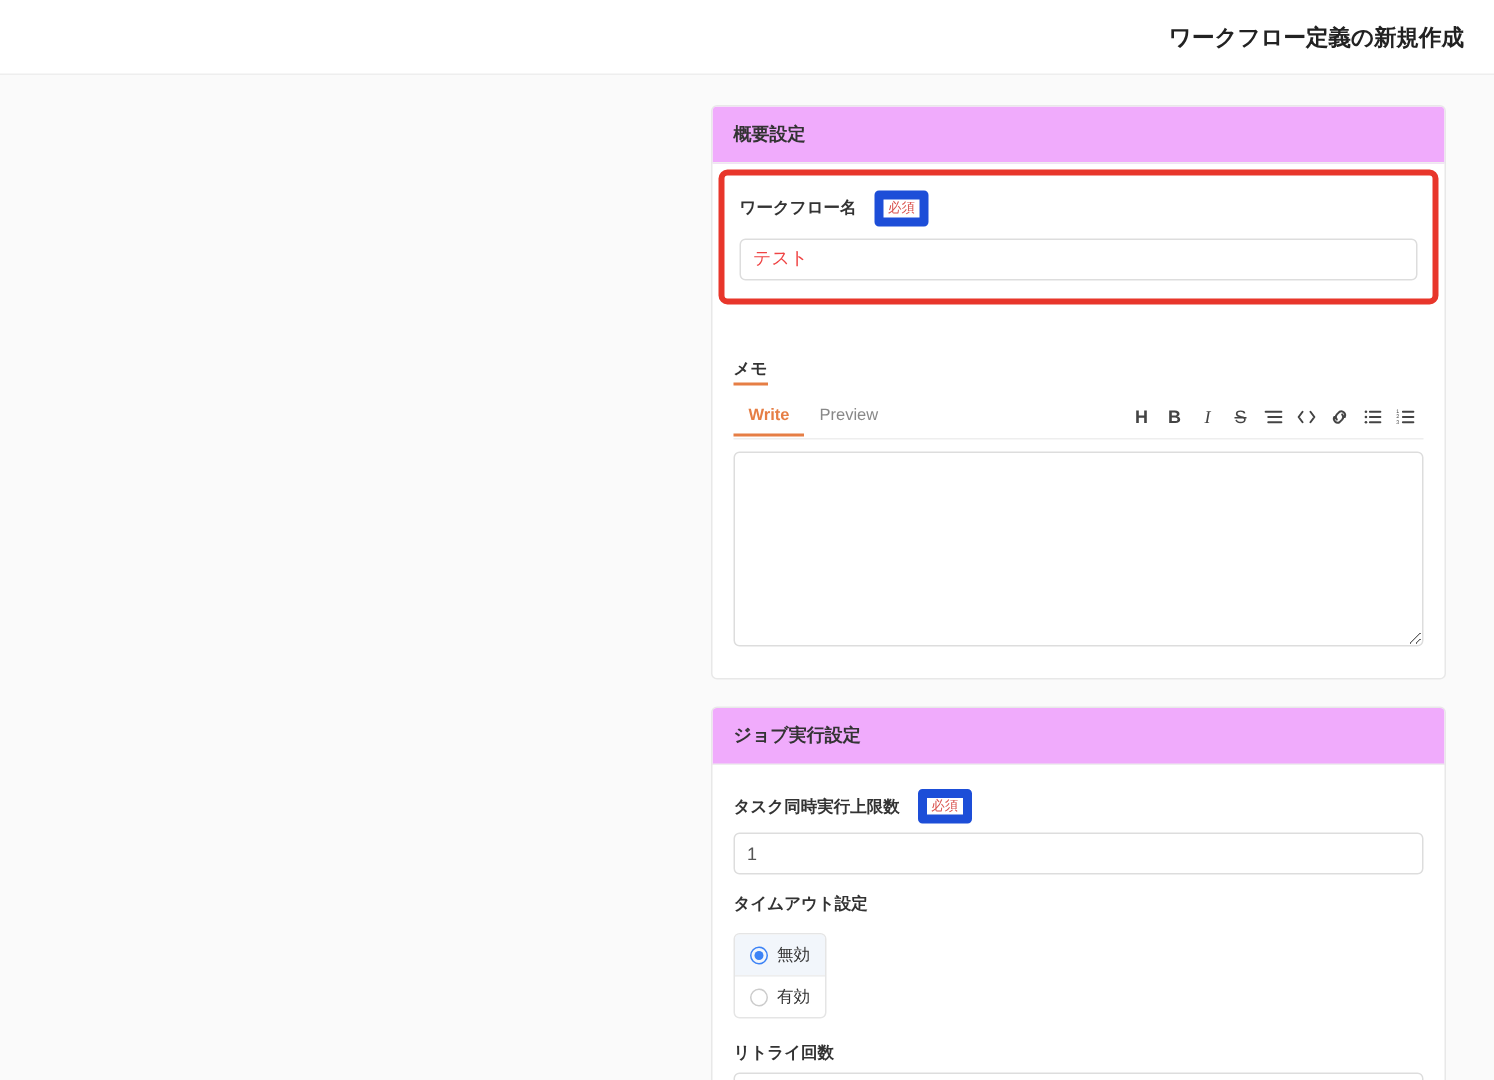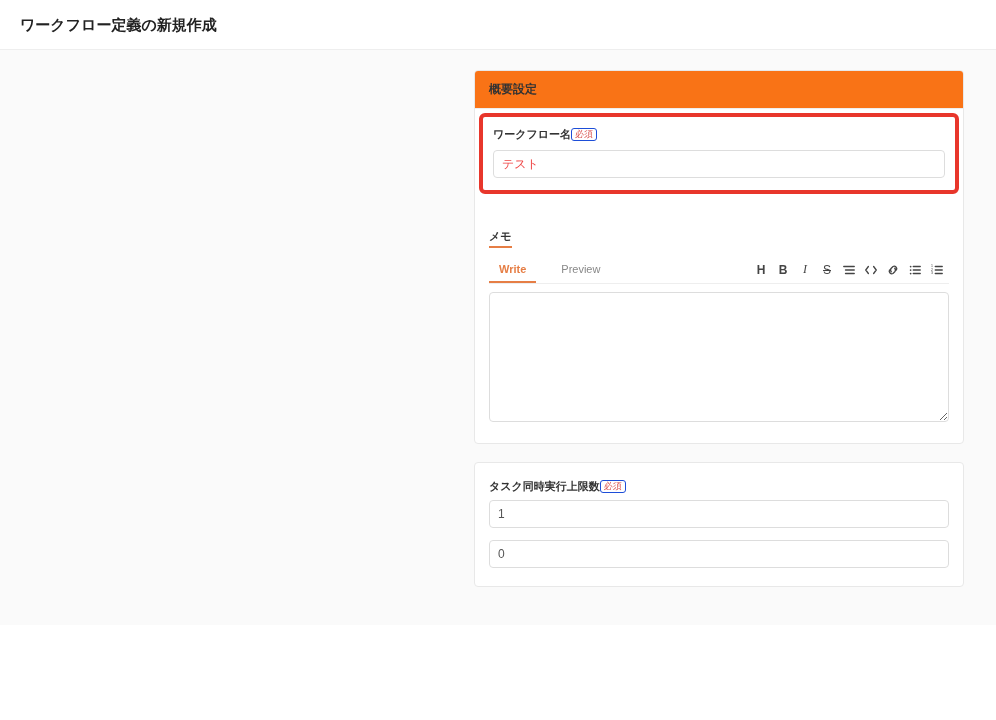--- a/index.html
+++ b/index.html
@@ -17,6 +17,7 @@
       font-size: 15px;
       font-weight: bold;
       color: #222;
+      text-align: right;
     }
     .content-area {
       display: flex;

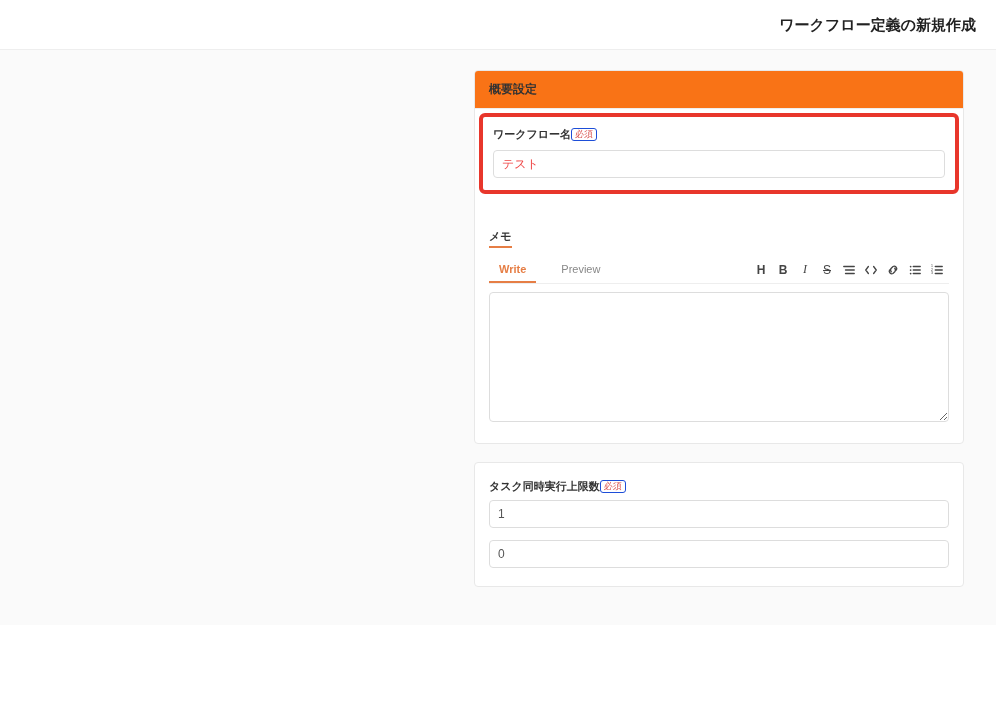--- a/index.html
+++ b/index.html
@@ -36,7 +36,7 @@
       overflow: hidden;
     }
     .card-header {
-      background: #f97316;
+      background: #f0abfc;
       padding: 10px 14px;
       font-size: 12px;
       font-weight: bold;

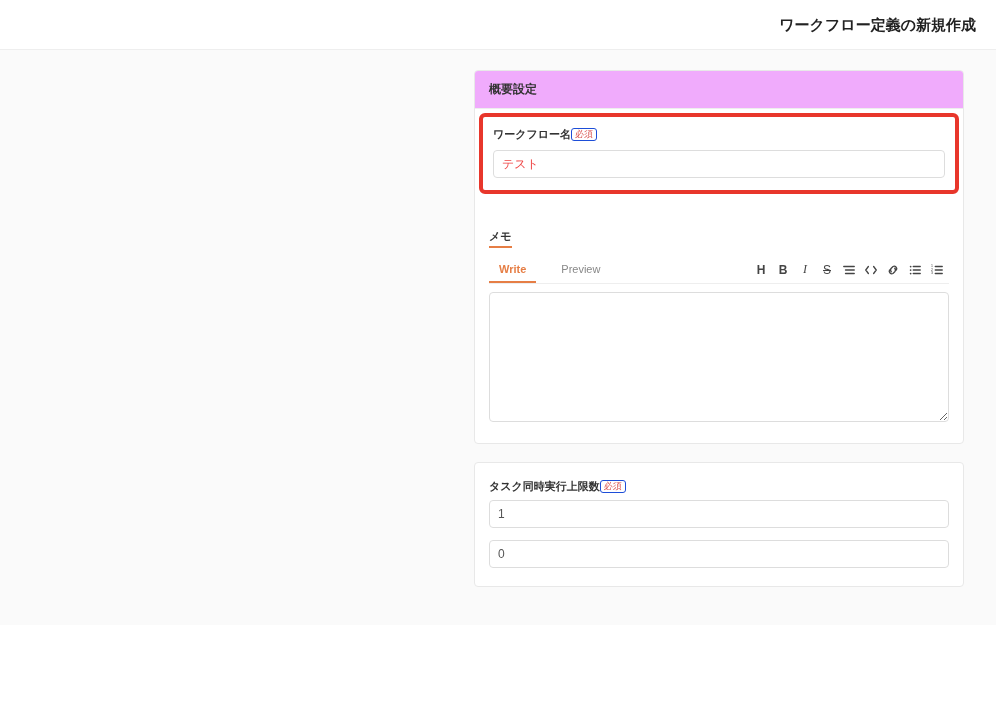--- a/index.html
+++ b/index.html
@@ -55,7 +55,7 @@
       margin-bottom: 6px;
       display: flex;
       align-items: center;
-      gap: 0;
+      gap: 12px;
     }
     .required-badge {
       display: inline-block;

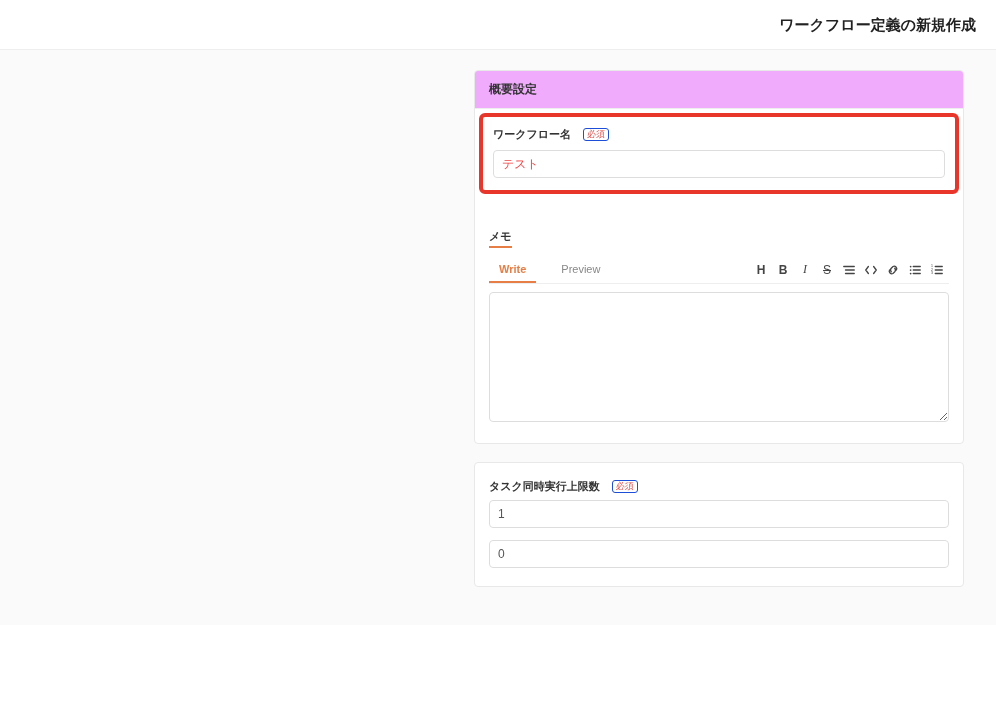--- a/index.html
+++ b/index.html
@@ -61,7 +61,7 @@
       display: inline-block;
       font-size: 9px;
       color: #d9534f;
-      border: 1px solid #1d4ed8;
+      border: 6px solid #1d4ed8;
       border-radius: 3px;
       padding: 0 3px;
       line-height: 1.3;

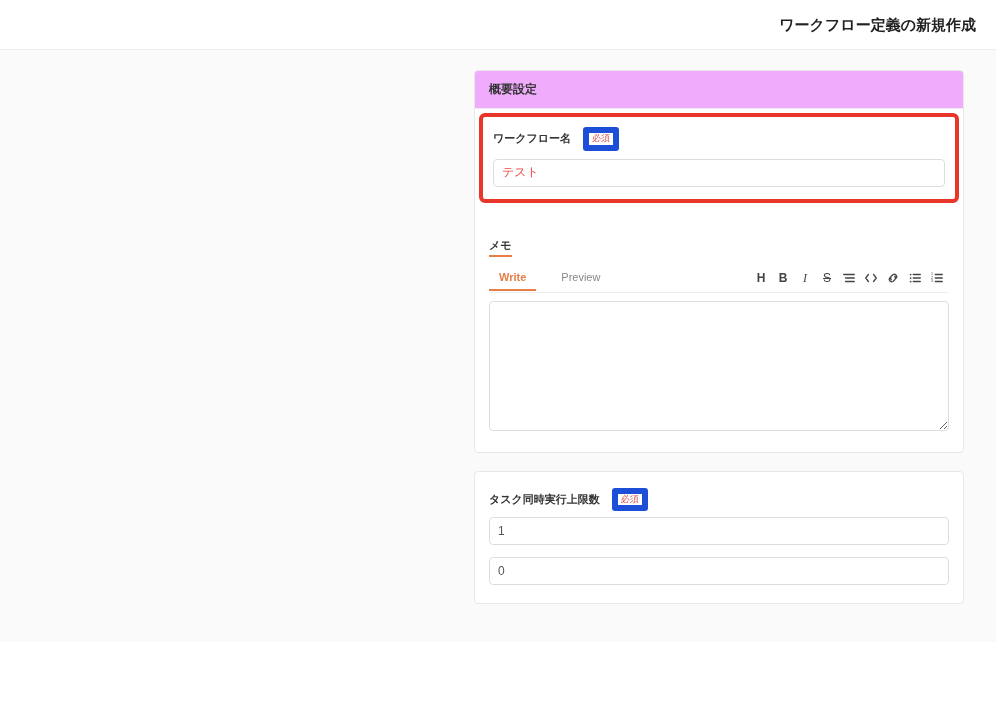--- a/index.html
+++ b/index.html
@@ -101,7 +101,7 @@
       margin-bottom: 8px;
       height: 28px;
     }
-    .editor-tabs { display: flex; gap: 15px; }
+    .editor-tabs { display: flex; gap: 0; }
     .editor-tab {
       font-size: 11px;
       padding: 6px 10px 6px;

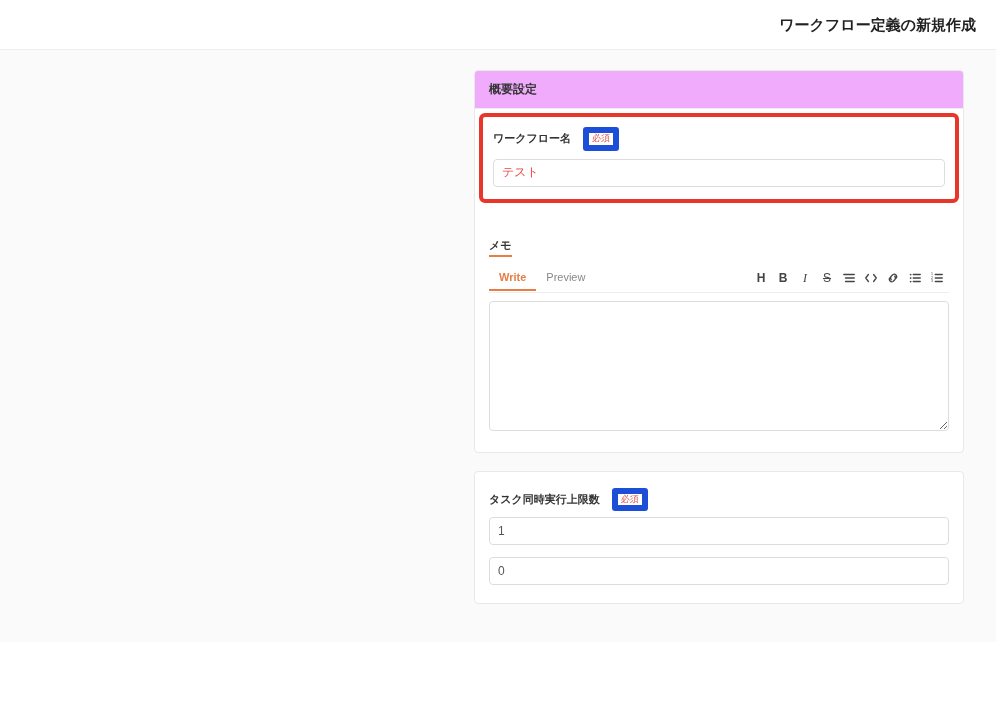--- a/index.html
+++ b/index.html
@@ -243,6 +243,7 @@
     </div>
 
     <div class="card">
+      <div class="card-header">ジョブ実行設定</div>
       <div class="card-body">
 
         <div class="field-group">

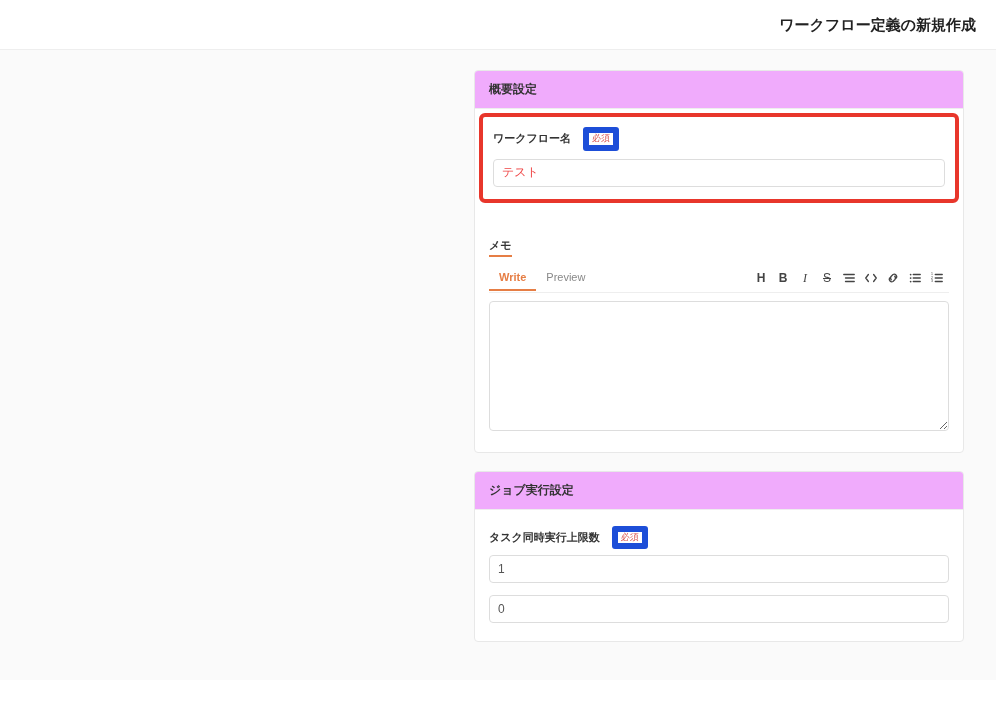--- a/index.html
+++ b/index.html
@@ -254,6 +254,23 @@
           <input class="text-input" type="text" style="color: rgb(85, 85, 85);" value="1">
         </div>
 
+        <div class="field-group">
+          <div class="field-label">
+            <span>タイムアウト設定</span>
+          </div>
+          <div class="radio-group">
+            <div class="radio-option selected">
+              <span class="radio-circle">
+                  <span class="radio-dot"></span>
+                </span>
+              <span>無効</span>
+            </div>
+            <div class="radio-option">
+              <span class="radio-circle unsel"></span>
+              <span>有効</span>
+            </div>
+          </div>
+        </div>
 
         <div class="field-group" style="margin-bottom:0;">
           <input class="text-input" type="text" style="color: rgb(85, 85, 85);" value="0">

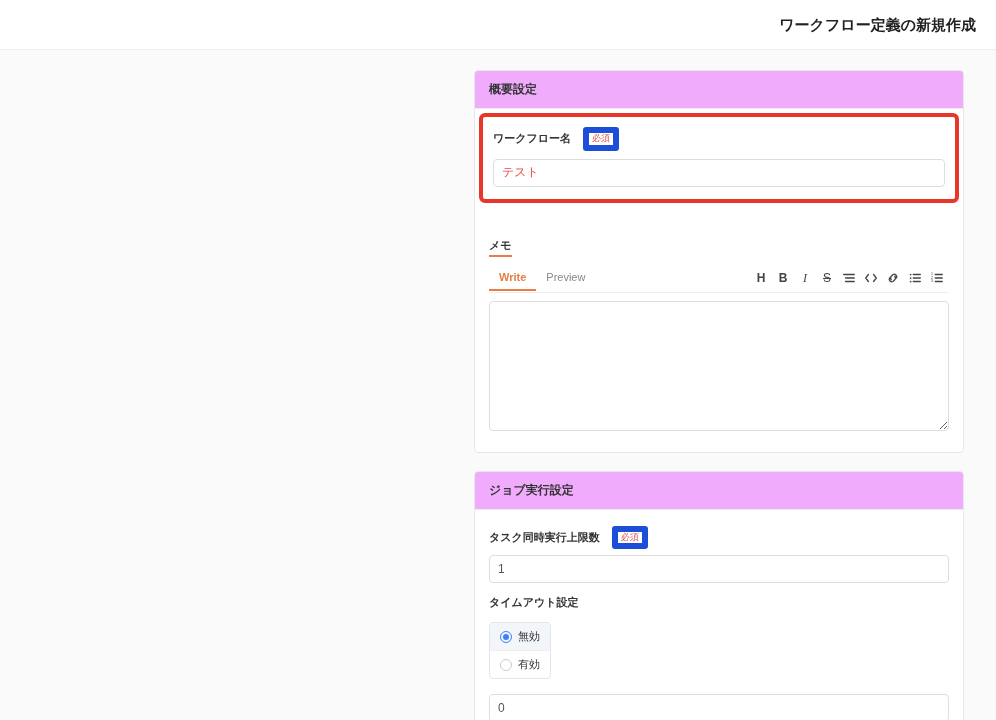--- a/index.html
+++ b/index.html
@@ -273,6 +273,9 @@
         </div>
 
         <div class="field-group" style="margin-bottom:0;">
+          <div class="field-label">
+            <span>リトライ回数</span>
+          </div>
           <input class="text-input" type="text" style="color: rgb(85, 85, 85);" value="0">
         </div>
 

